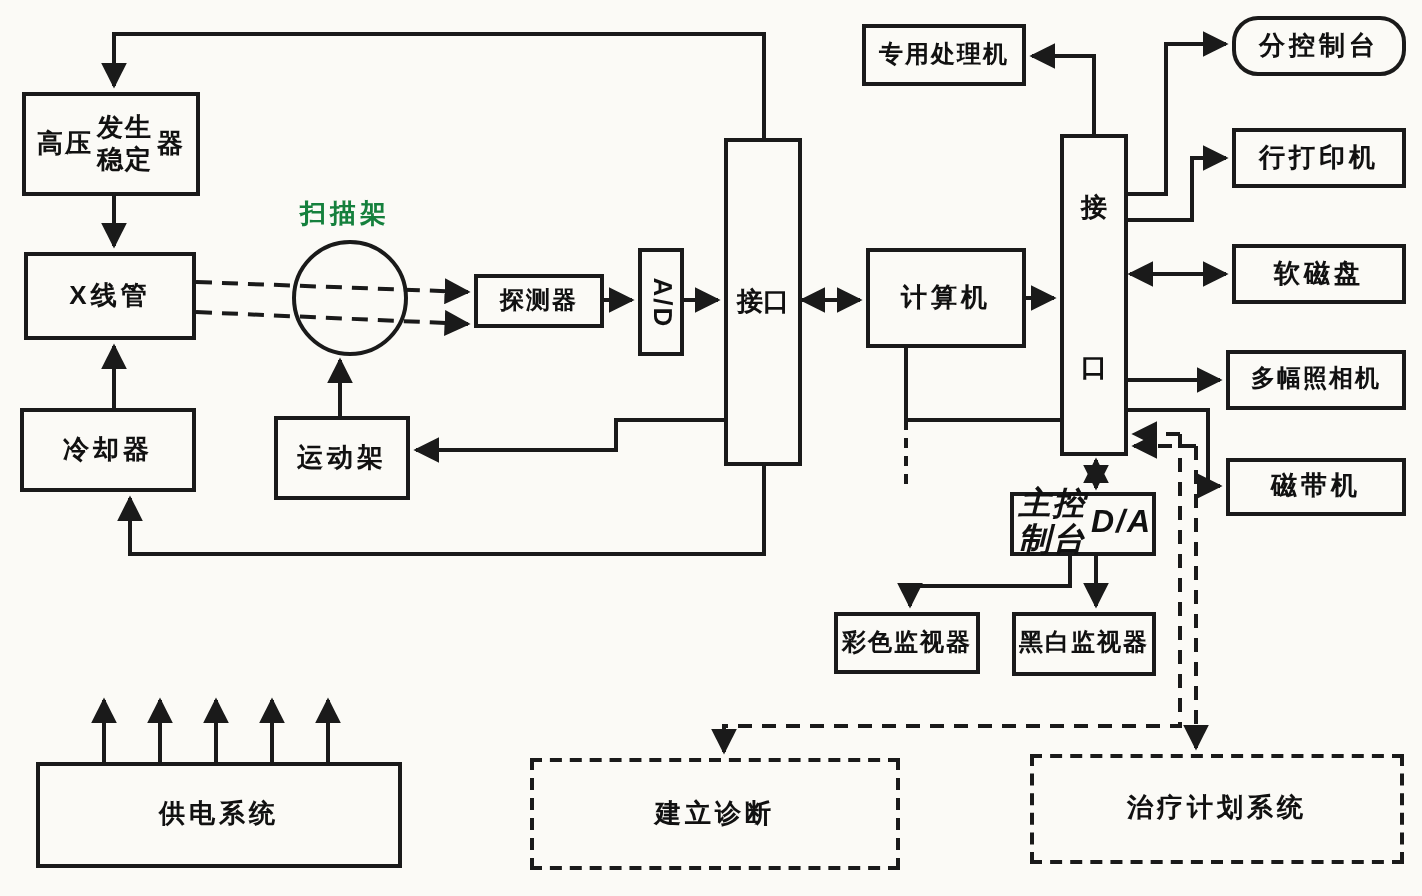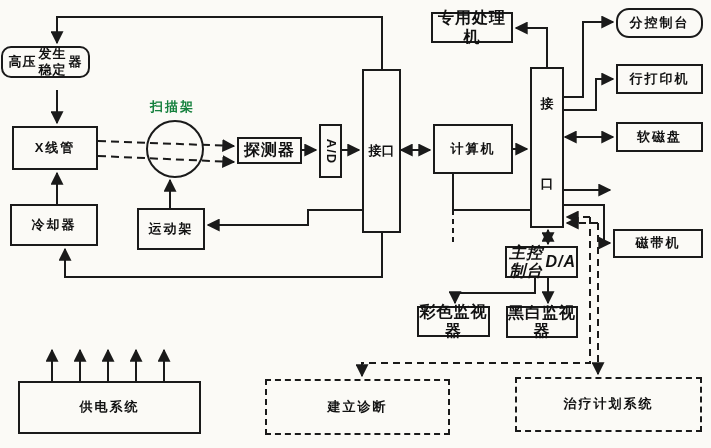--- a/index.html
+++ b/index.html
@@ -26,7 +26,7 @@
   .vert-iface{flex-direction:column;justify-content:space-between;padding:28px 0 34px 0;letter-spacing:0;}
   .ad-box span{display:block;transform:rotate(90deg);letter-spacing:1px;white-space:nowrap;}
   .two-line{flex-direction:row;letter-spacing:1px;font-size:16px;font-style:italic;}
-  .small{font-size:16px;letter-spacing:1px;}
+  .small{font-size:12px;letter-spacing:1px;}
 </style>
 </head>
 <body>

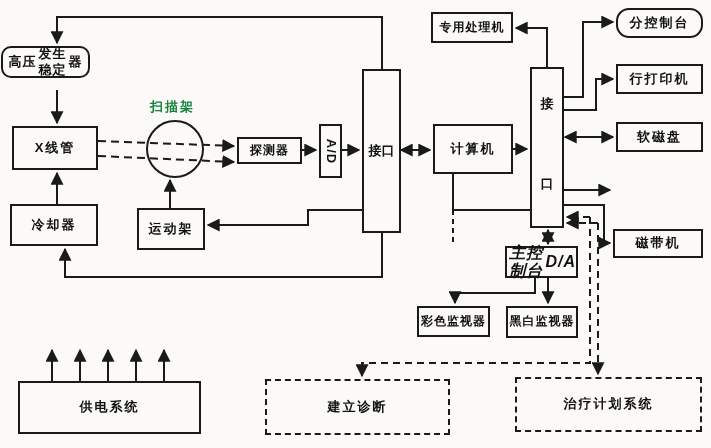--- a/index.html
+++ b/index.html
@@ -108,7 +108,7 @@
     </g>
   </svg>
 
-  <div class="node" style="left:1px;top:46px;width:89px;height:32px;border-radius:10px;">
+  <div class="node" style="left:11px;top:46px;width:89px;height:52px;">
     <span class="hv-inner">
       <span>高压</span>
       <span class="hv-mid">

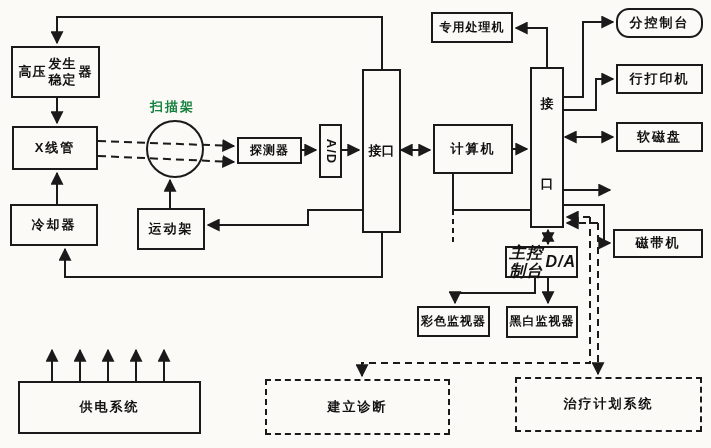--- a/index.html
+++ b/index.html
@@ -147,6 +147,7 @@
   <div class="node" style="left:616px;top:8px;width:87px;height:30px;border-radius:13px;">分控制台</div>
   <div class="node" style="left:616px;top:64px;width:87px;height:30px;">行打印机</div>
   <div class="node" style="left:616px;top:122px;width:87px;height:30px;">软磁盘</div>
+  <div class="node small" style="left:613px;top:175px;width:90px;height:30px;">多幅照相机</div>
   <div class="node" style="left:613px;top:229px;width:90px;height:29px;">磁带机</div>
 
 

